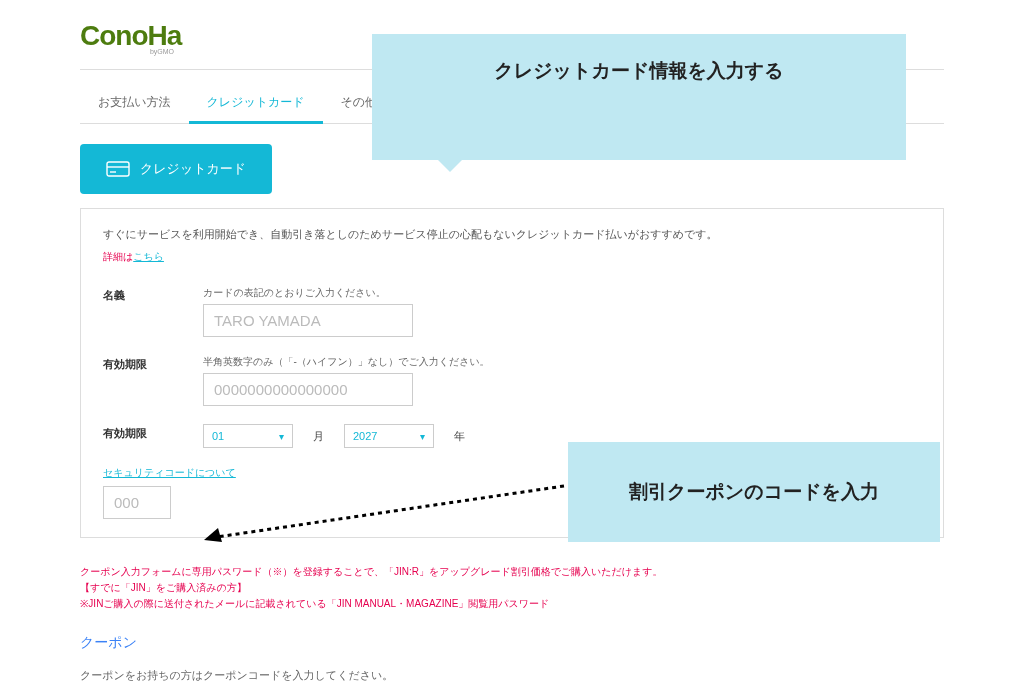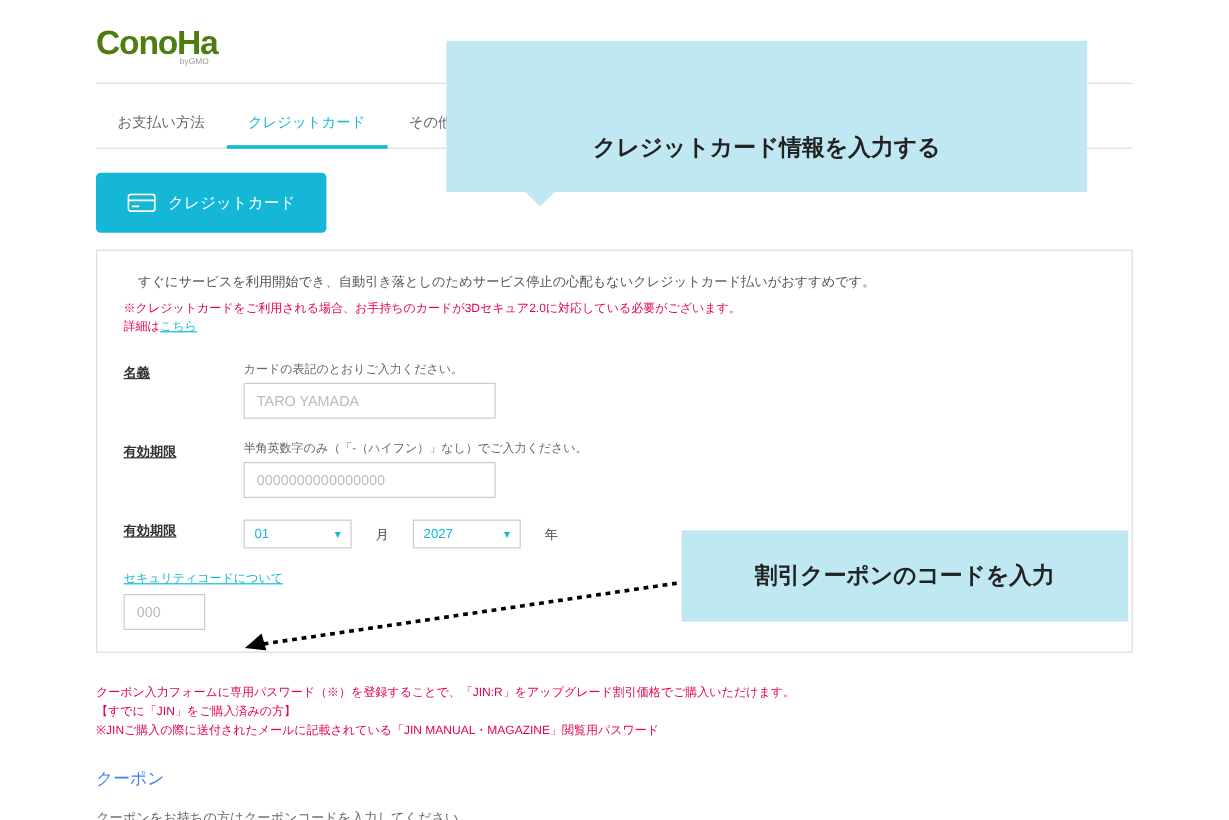--- a/index.html
+++ b/index.html
@@ -166,7 +166,7 @@
       width: 534px;
       height: 126px;
       display:flex;
-      align-items:flex-end;
+      align-items:flex-start;
       justify-content:center;
     }
     .callout1::after {

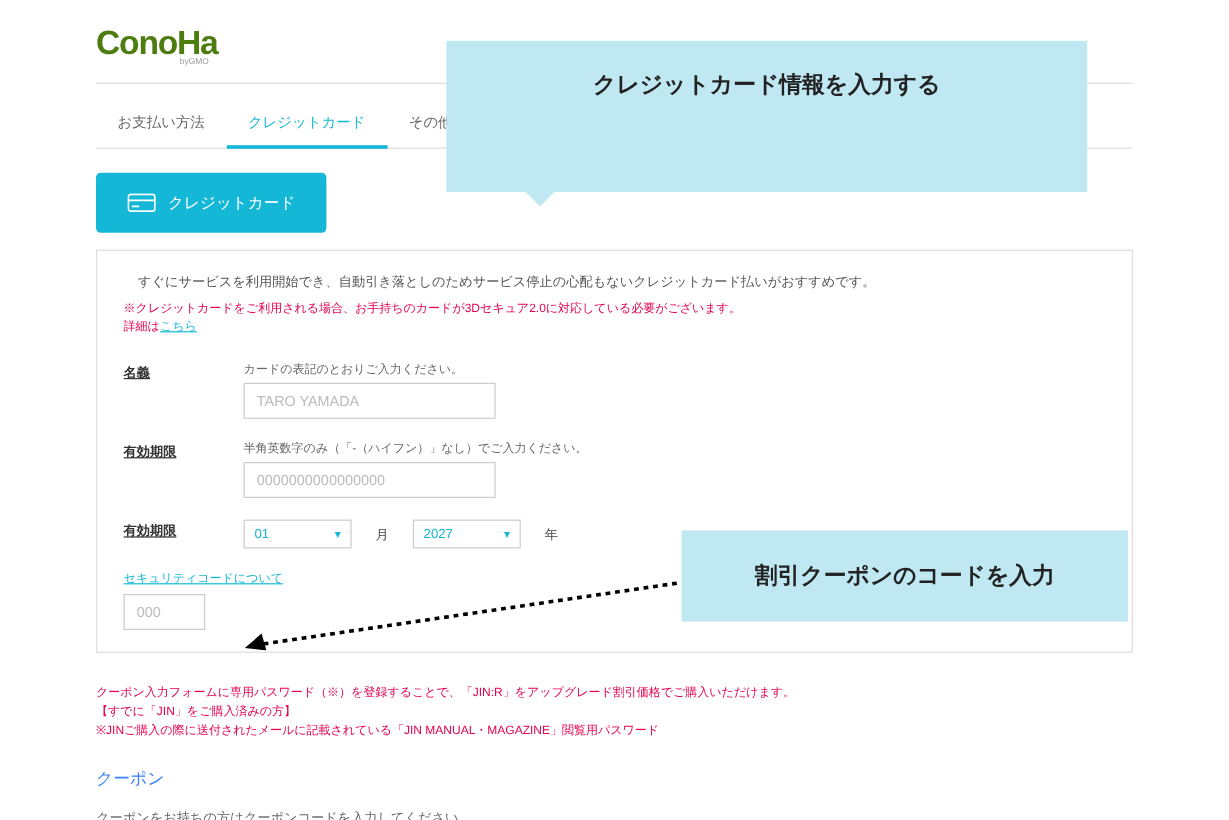--- a/index.html
+++ b/index.html
@@ -77,7 +77,6 @@
     .panel-desc {
       color: #555;
       margin-bottom: 8px;
-      margin-left: 12px;
     }
     .panel-warn {
       color: #e6004f;

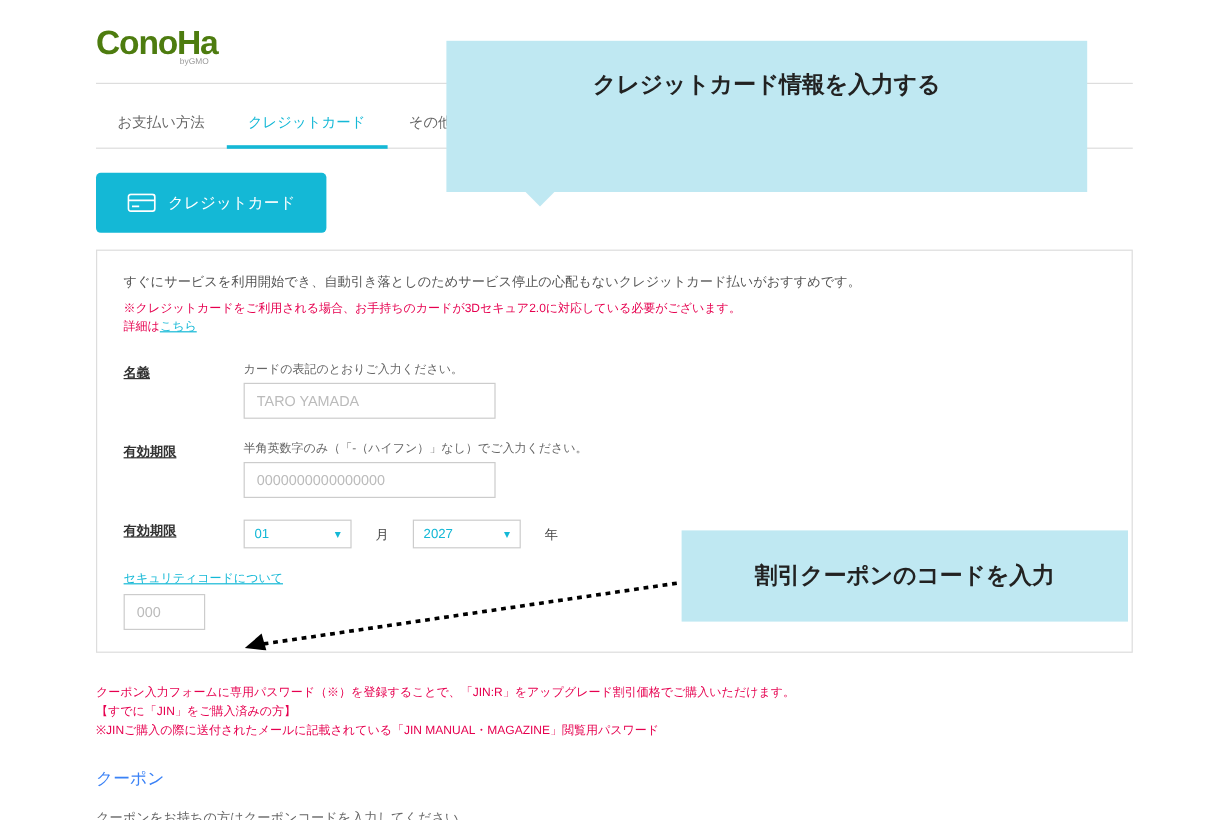--- a/index.html
+++ b/index.html
@@ -226,7 +226,6 @@
 
   <div class="panel">
     <div class="panel-desc">すぐにサービスを利用開始でき、自動引き落としのためサービス停止の心配もないクレジットカード払いがおすすめです。</div>
-    <div class="panel-warn">※クレジットカードをご利用される場合、お手持ちのカードが3Dセキュア2.0に対応している必要がございます。</div>
     <div class="panel-warn">
       <span>詳細は</span><a class="warn-link">こちら</a>
     </div>

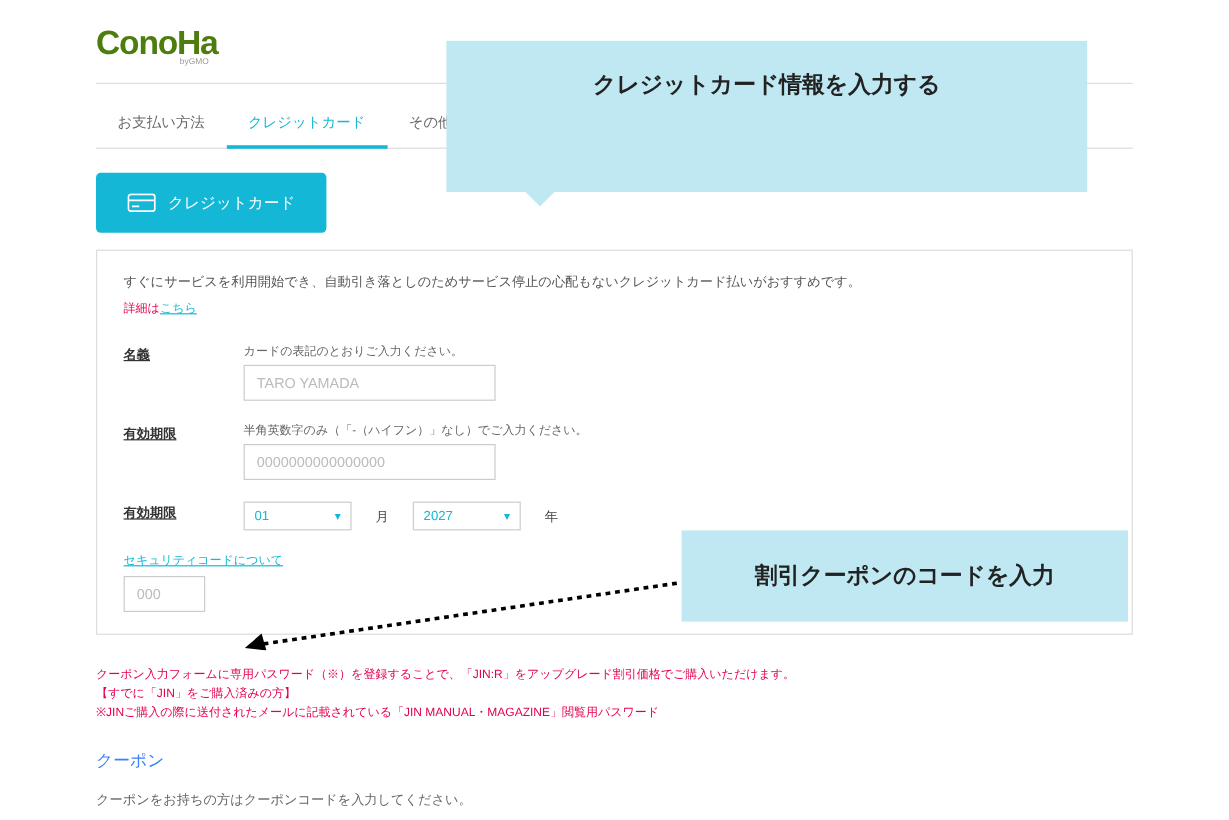--- a/index.html
+++ b/index.html
@@ -100,7 +100,6 @@
       font-weight: bold;
       color: #333;
       padding-top: 2px;
-      text-decoration: underline;
     }
     .form-field { flex: 1; }
     .field-help {

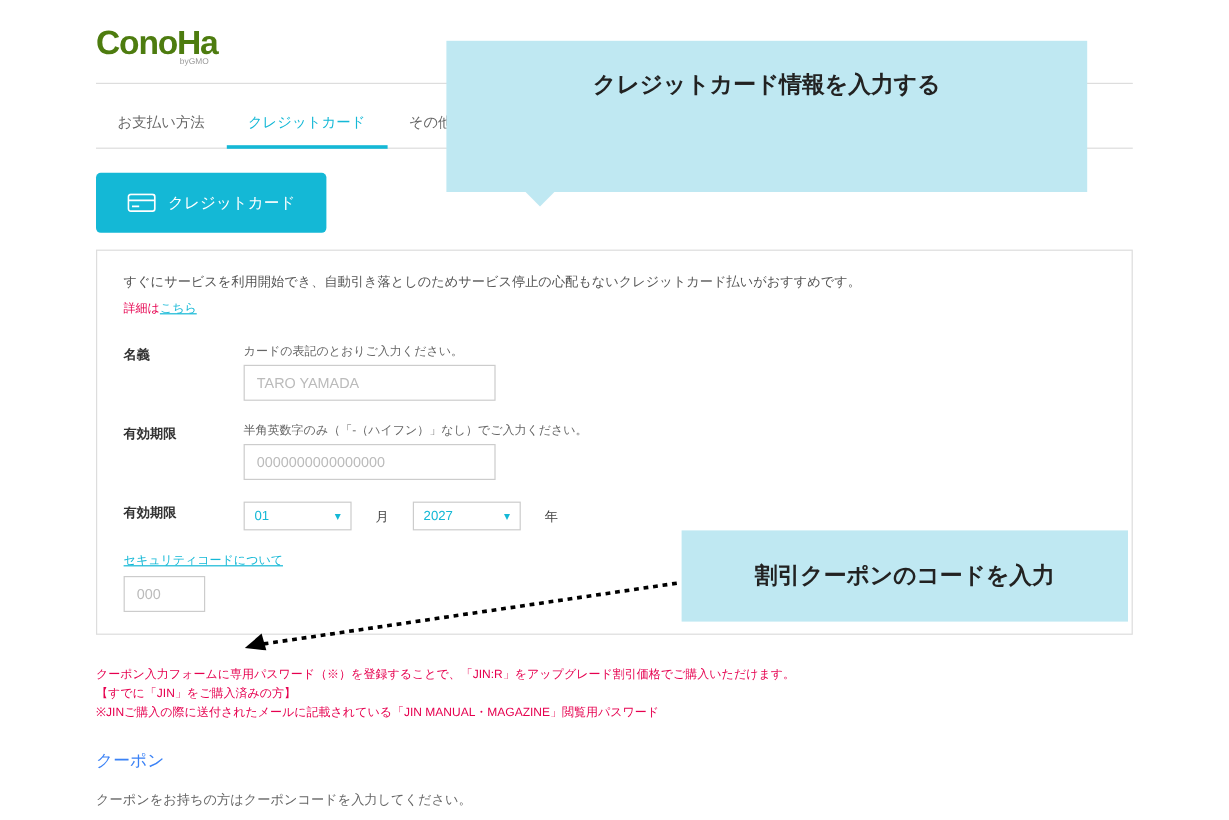--- a/index.html
+++ b/index.html
@@ -111,7 +111,7 @@
       width: 210px;
       padding: 7px 10px;
       border: 1px solid #ccc;
-      font-size: 12px;
+      font-size: 15px;
       color: #333;
     }
     .input-text::placeholder { color: #bbb; }

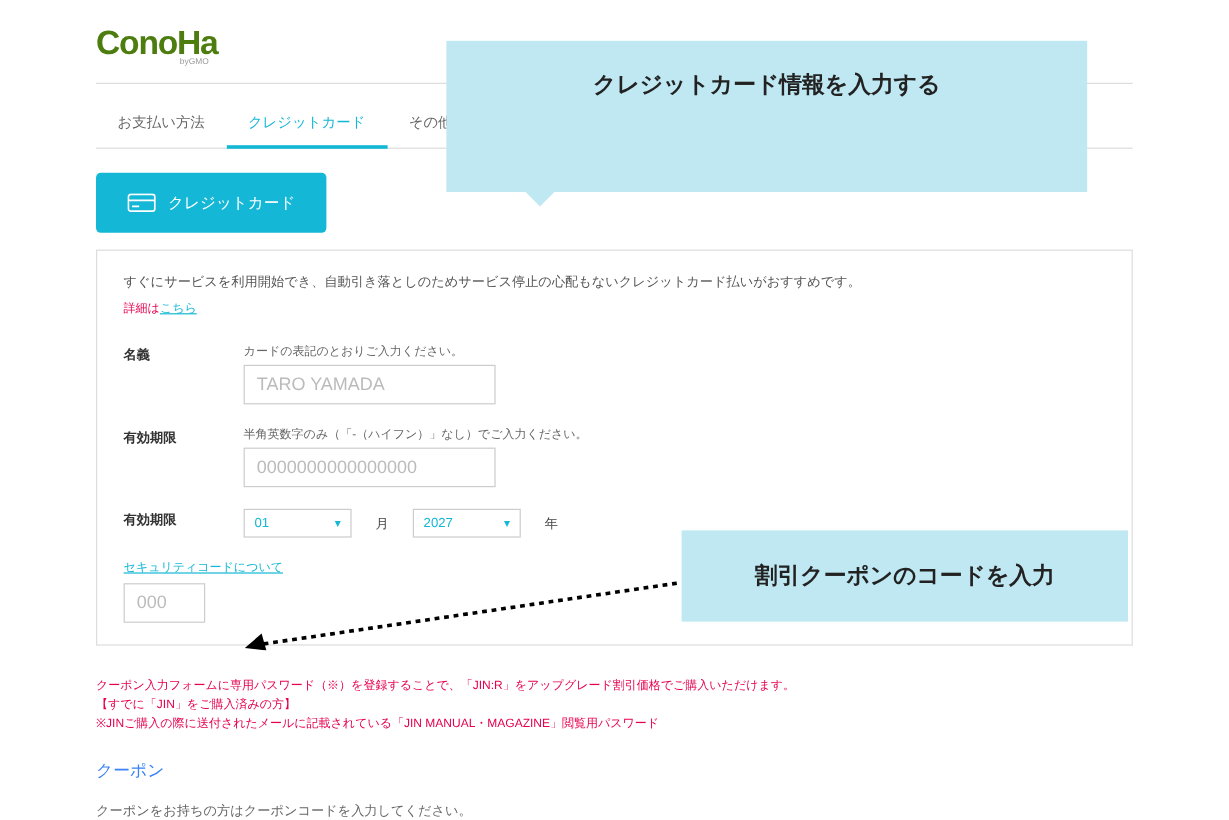--- a/index.html
+++ b/index.html
@@ -179,7 +179,7 @@
       top: 442px;
       left: 568px;
       width: 372px;
-      height: 76px;
+      height: 100px;
       display:flex;
       align-items:center;
       justify-content:center;

